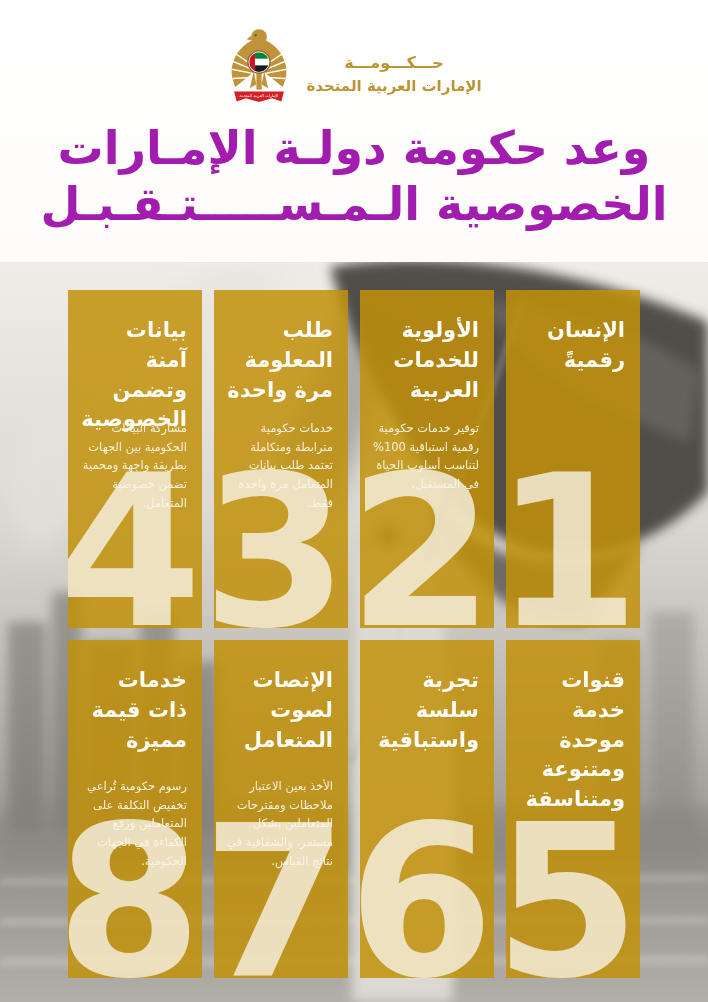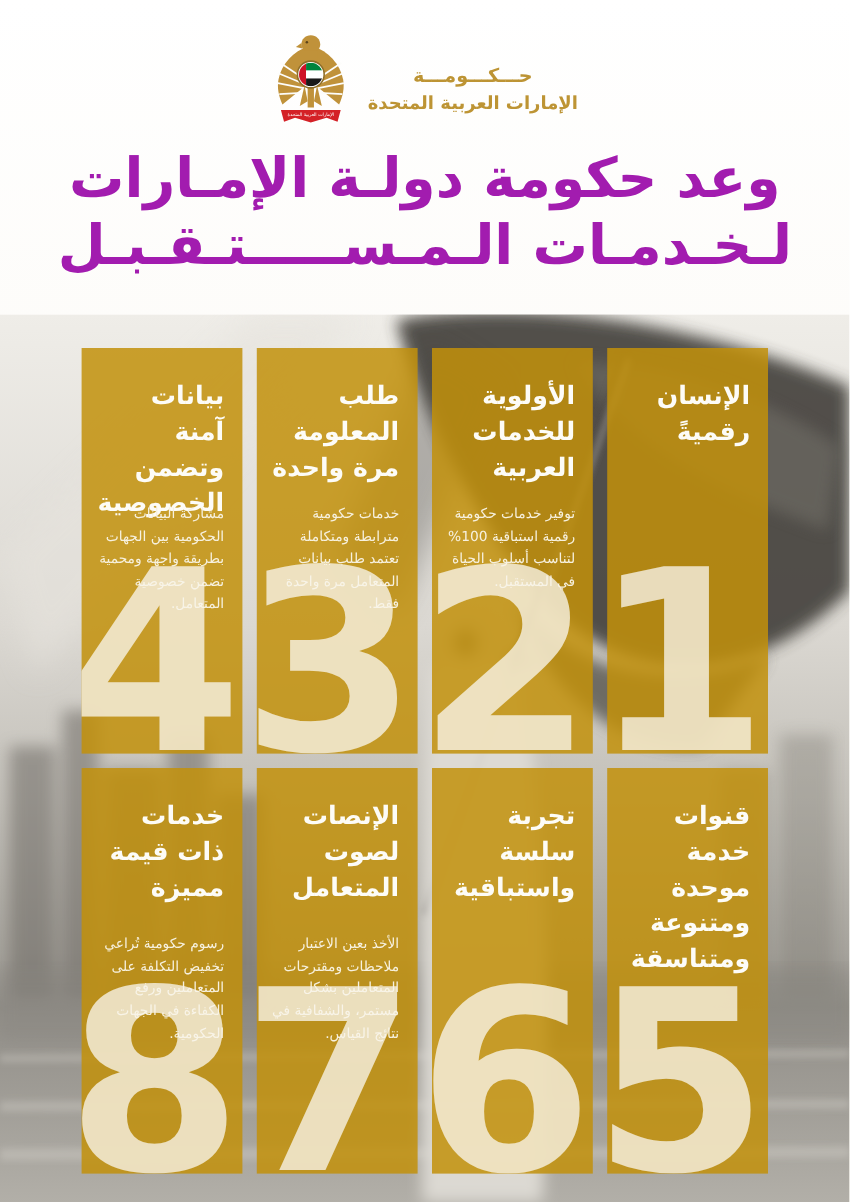--- a/index.html
+++ b/index.html
@@ -135,7 +135,7 @@
 
 <div class="title">
   <div class="t1">وعد حكومة دولـة الإمـارات</div>
-  <div class="t2">لـخـدمـات الـمـســـــتـقـبـل</div>
+  <div class="t2">الخصوصية الـمـســـــتـقـبـل</div>
 </div>
 
 <div class="grid">

